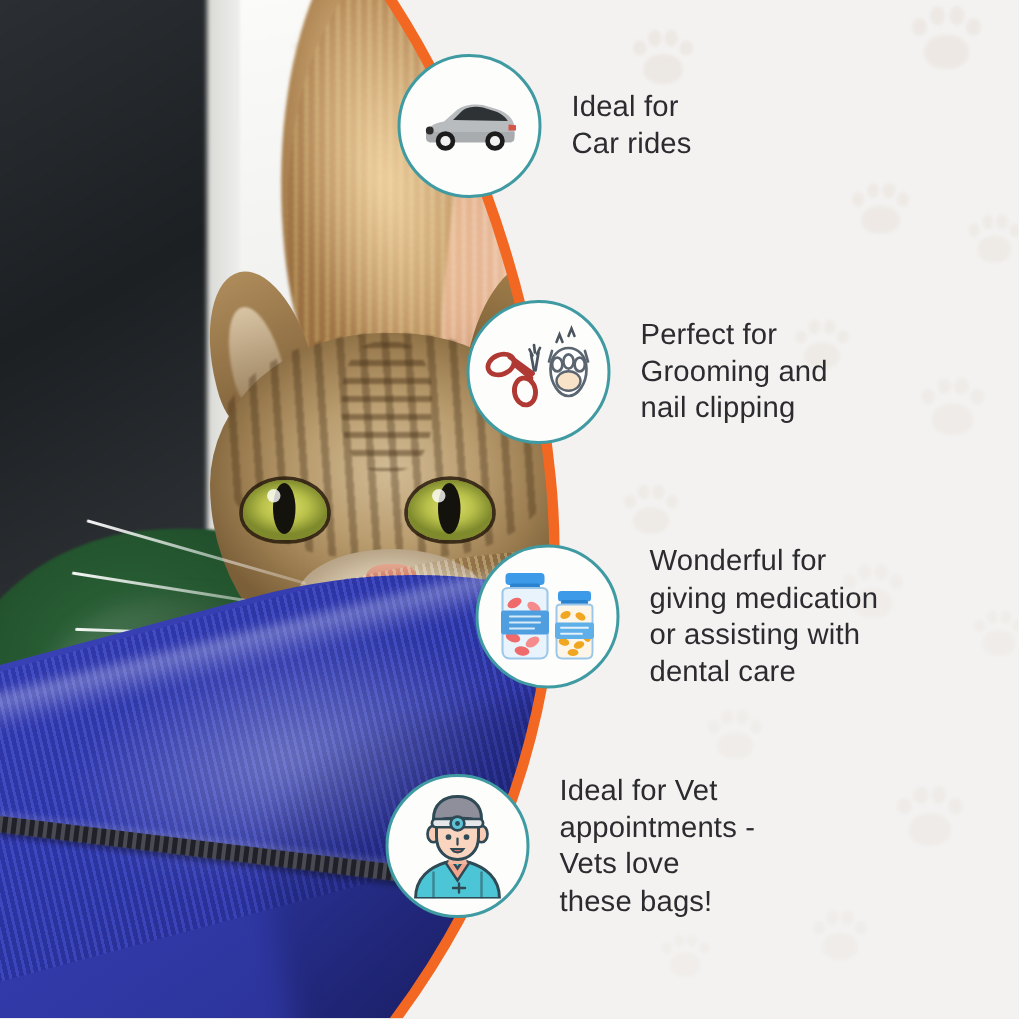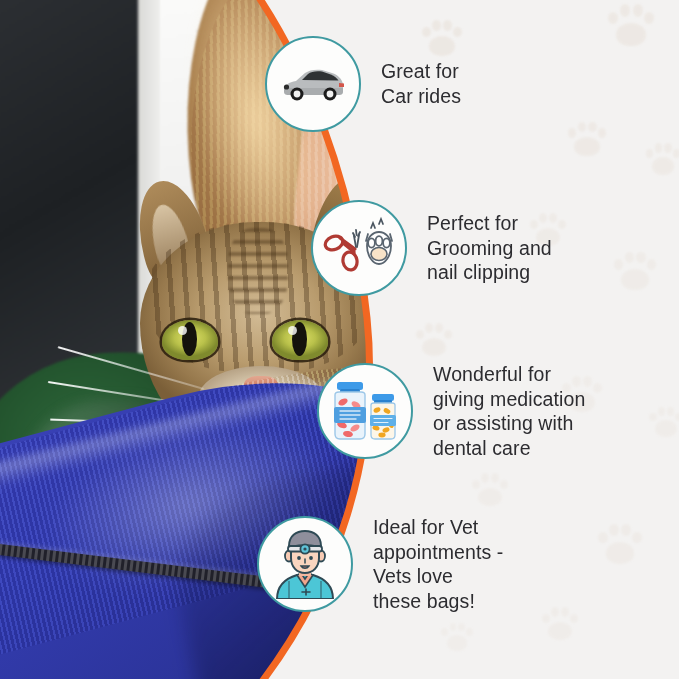--- a/index.html
+++ b/index.html
@@ -507,7 +507,7 @@
           <circle cx="8.5" cy="26" r="2.6" fill="#2c2c2c"></circle>
         </svg>
       </div>
-      <div class="ftext">Great for
+      <div class="ftext">Ideal for
 Car rides</div>
     </div>
 

